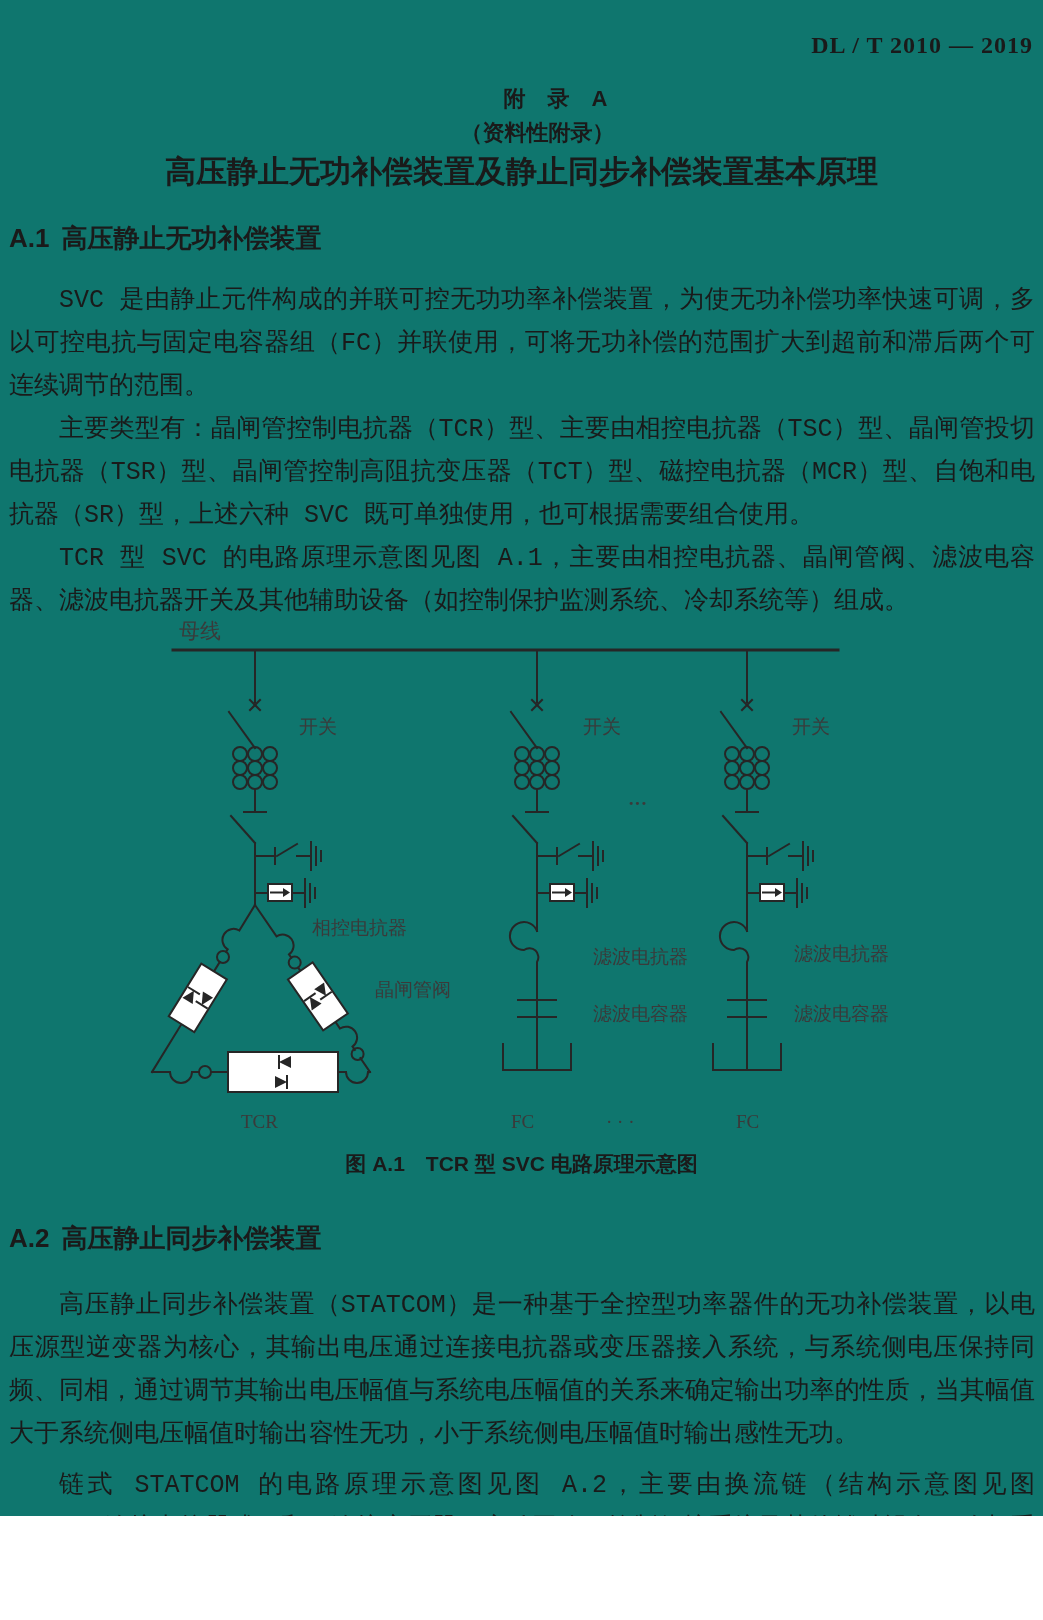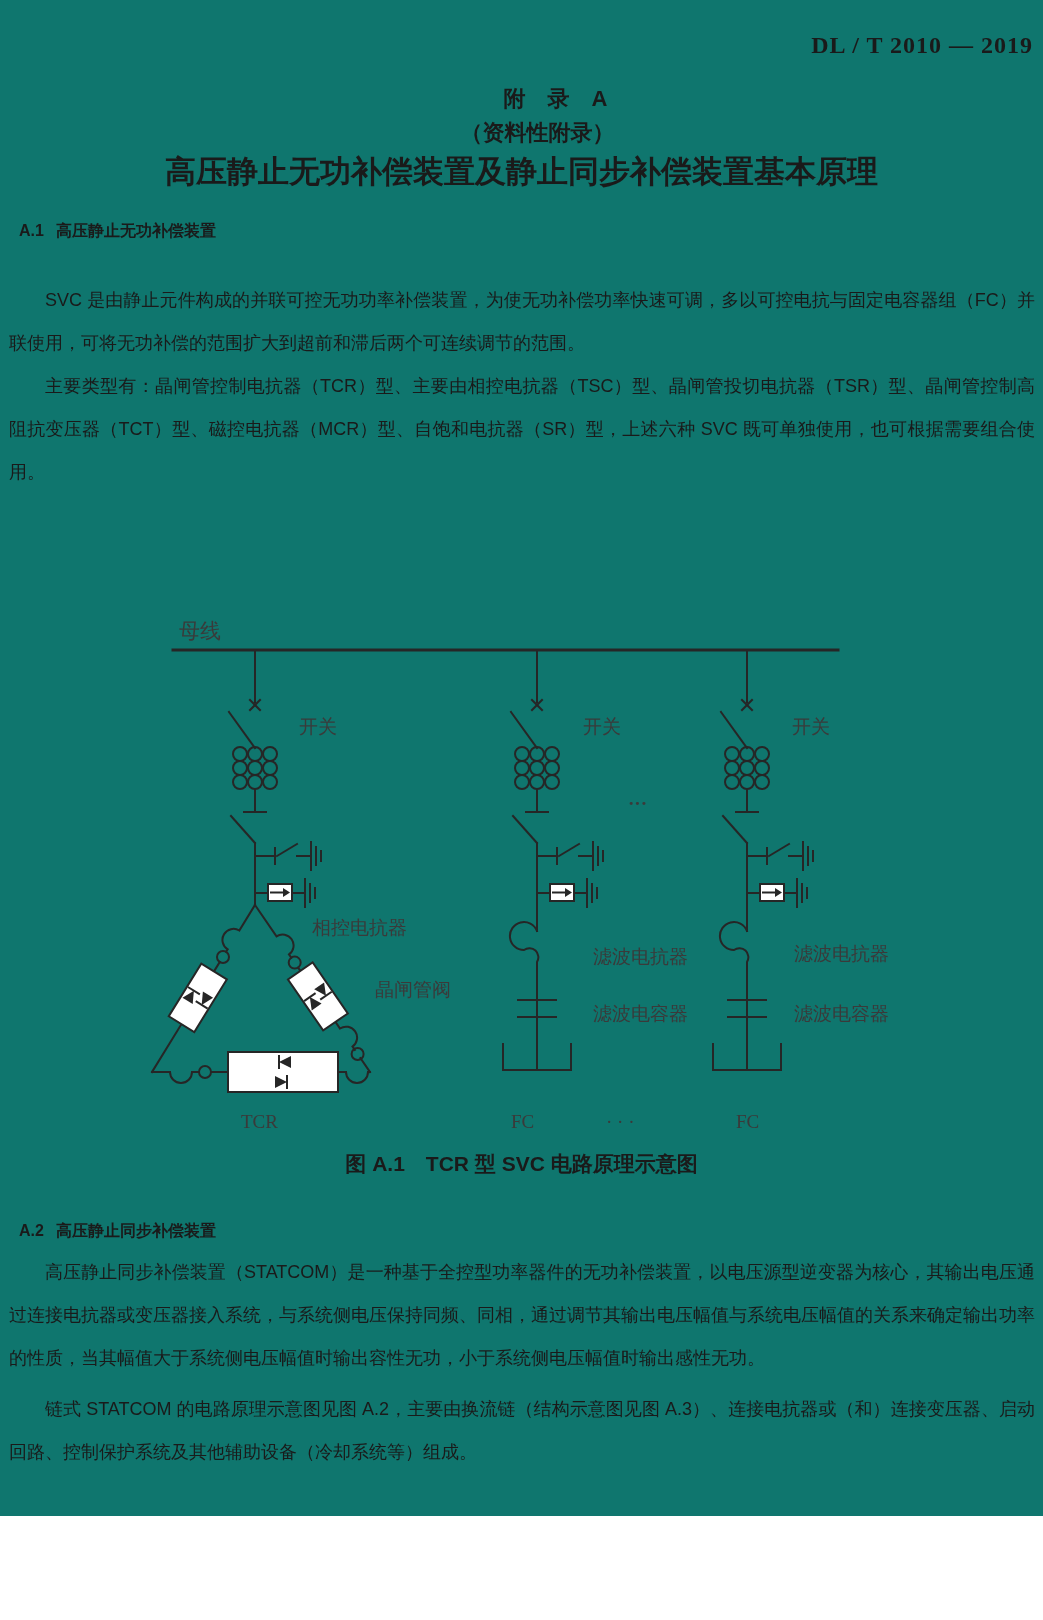--- a/index.html
+++ b/index.html
@@ -18,8 +18,8 @@
   .t2 { top:118px; font-size:22px;padding-left:32px; }
   .t3 { top:151px; font-size:31px; }
   .sec-h {
-    position:absolute; left:19px;
-    font-family:"Liberation Sans", sans-serif; font-weight:bold; font-size:16px;
+    position:absolute; left:9px;
+    font-family:"Liberation Sans", sans-serif; font-weight:bold; font-size:26px;
     white-space:nowrap;
   }
   .sec-h .num { margin-right:12px; }

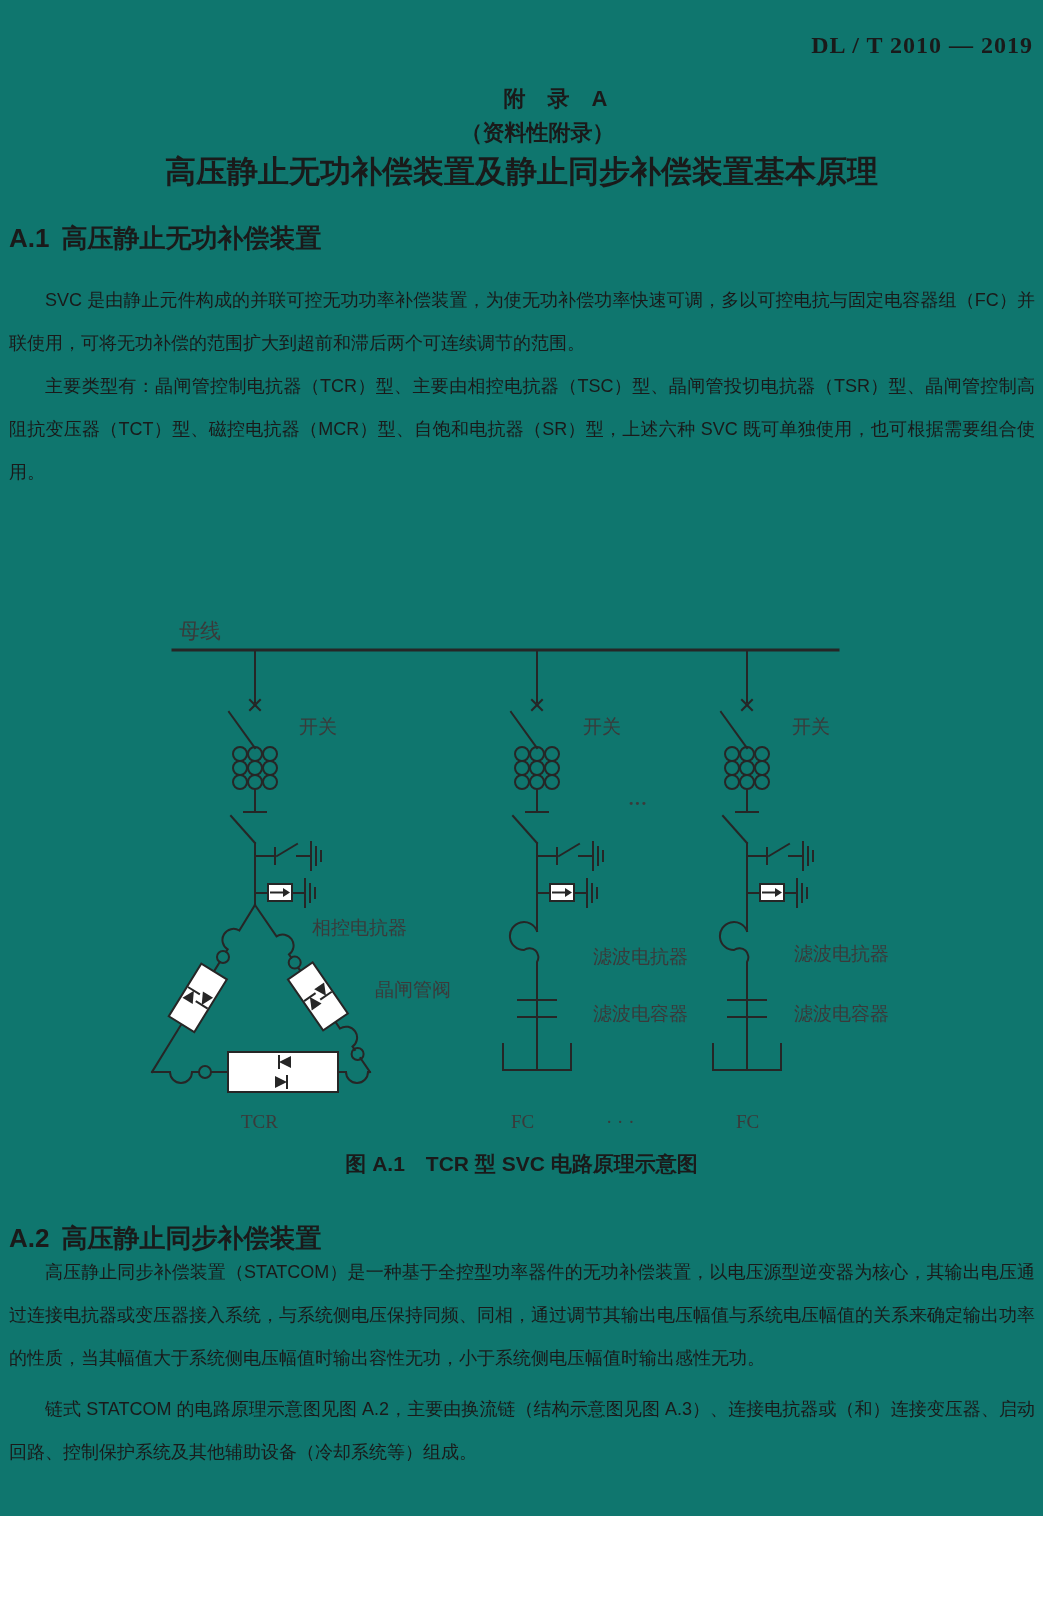--- a/index.html
+++ b/index.html
@@ -29,8 +29,8 @@
   .bb1 { top:279px; }
   .bb2 { top:1251px; }
   .body-block p {
-    font-size:18px; line-height:43px; text-align:justify; text-indent:2em;
-    font-family:Liberation Sans, sans-serif;
+    font-size:25px; line-height:43px; text-align:justify; text-indent:2em;
+    font-family:Liberation Mono, monospace;
   }
   .body-block p + p { margin-top:0; }
   .bb2 p + p { margin-top:8px; }

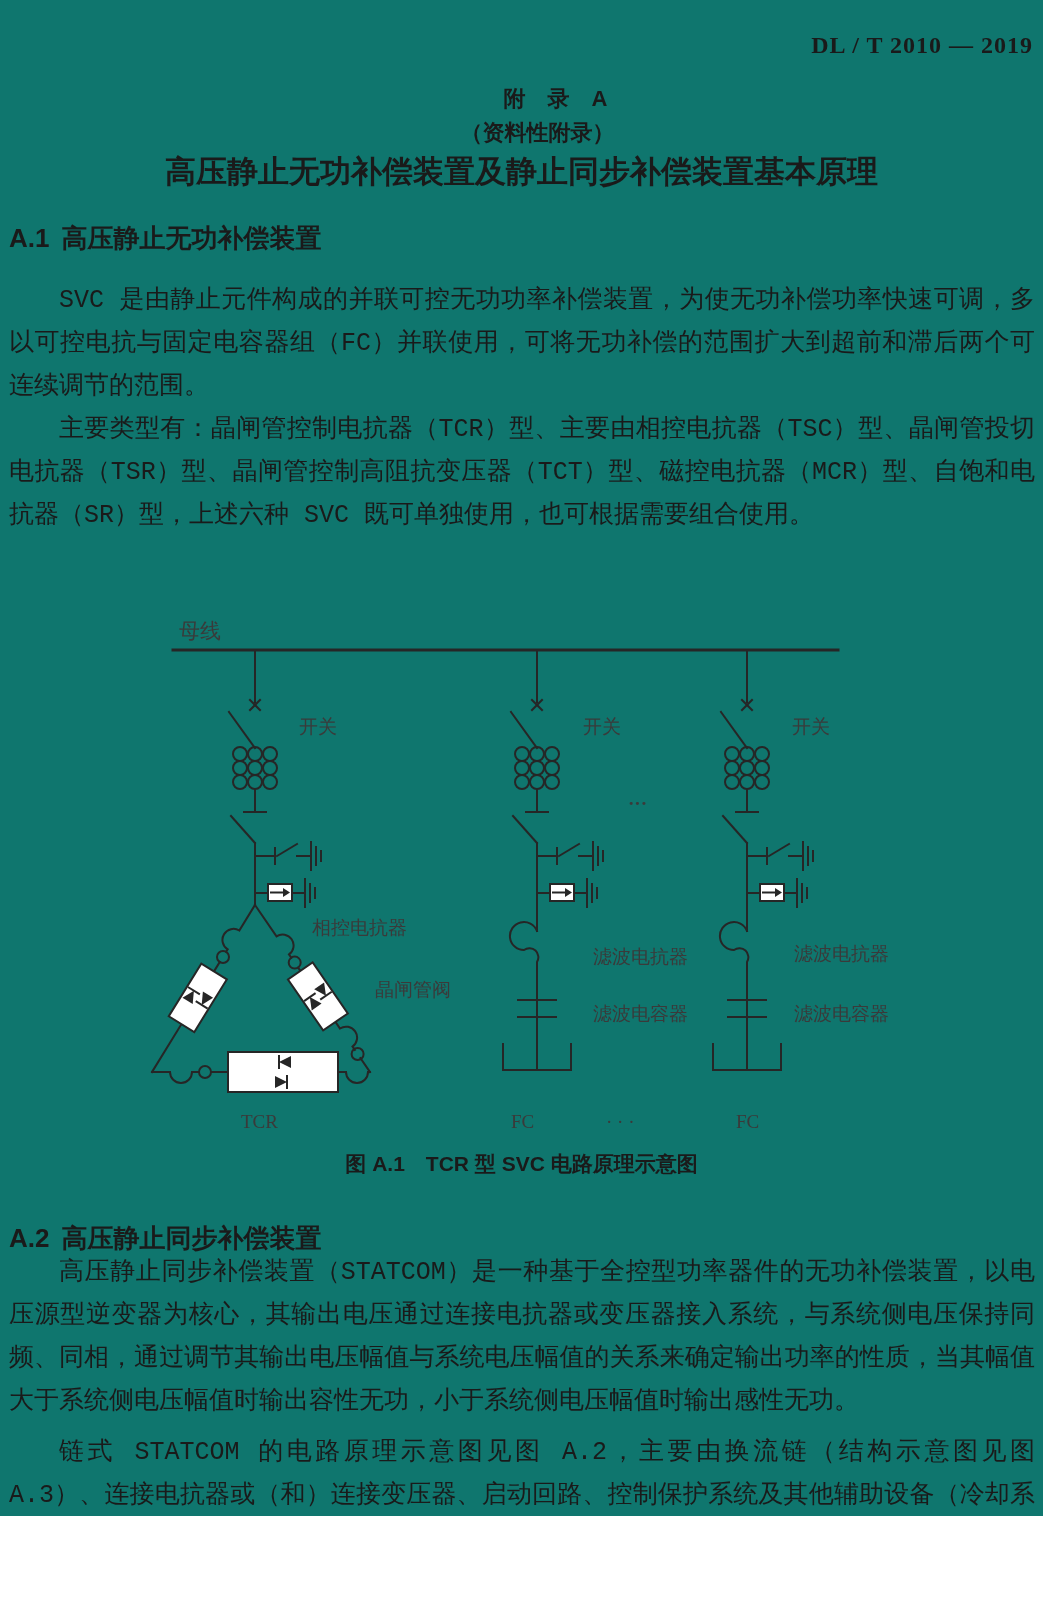--- a/index.html
+++ b/index.html
@@ -65,6 +65,7 @@
   <div class="body-block bb1">
     <p>SVC 是由静止元件构成的并联可控无功功率补偿装置，为使无功补偿功率快速可调，多以可控电抗与固定电容器组（FC）并联使用，可将无功补偿的范围扩大到超前和滞后两个可连续调节的范围。</p>
     <p>主要类型有：晶闸管控制电抗器（TCR）型、主要由相控电抗器（TSC）型、晶闸管投切电抗器（TSR）型、晶闸管控制高阻抗变压器（TCT）型、磁控电抗器（MCR）型、自饱和电抗器（SR）型，上述六种 SVC 既可单独使用，也可根据需要组合使用。</p>
+    <p>TCR 型 SVC 的电路原理示意图见图 A.1，主要由相控电抗器、晶闸管阀、滤波电容器、滤波电抗器开关及其他辅助设备（如控制保护监测系统、冷却系统等）组成。</p>
   </div>
 
   <svg class="diagram" width="1043" height="560" viewBox="0 588 1043 560">

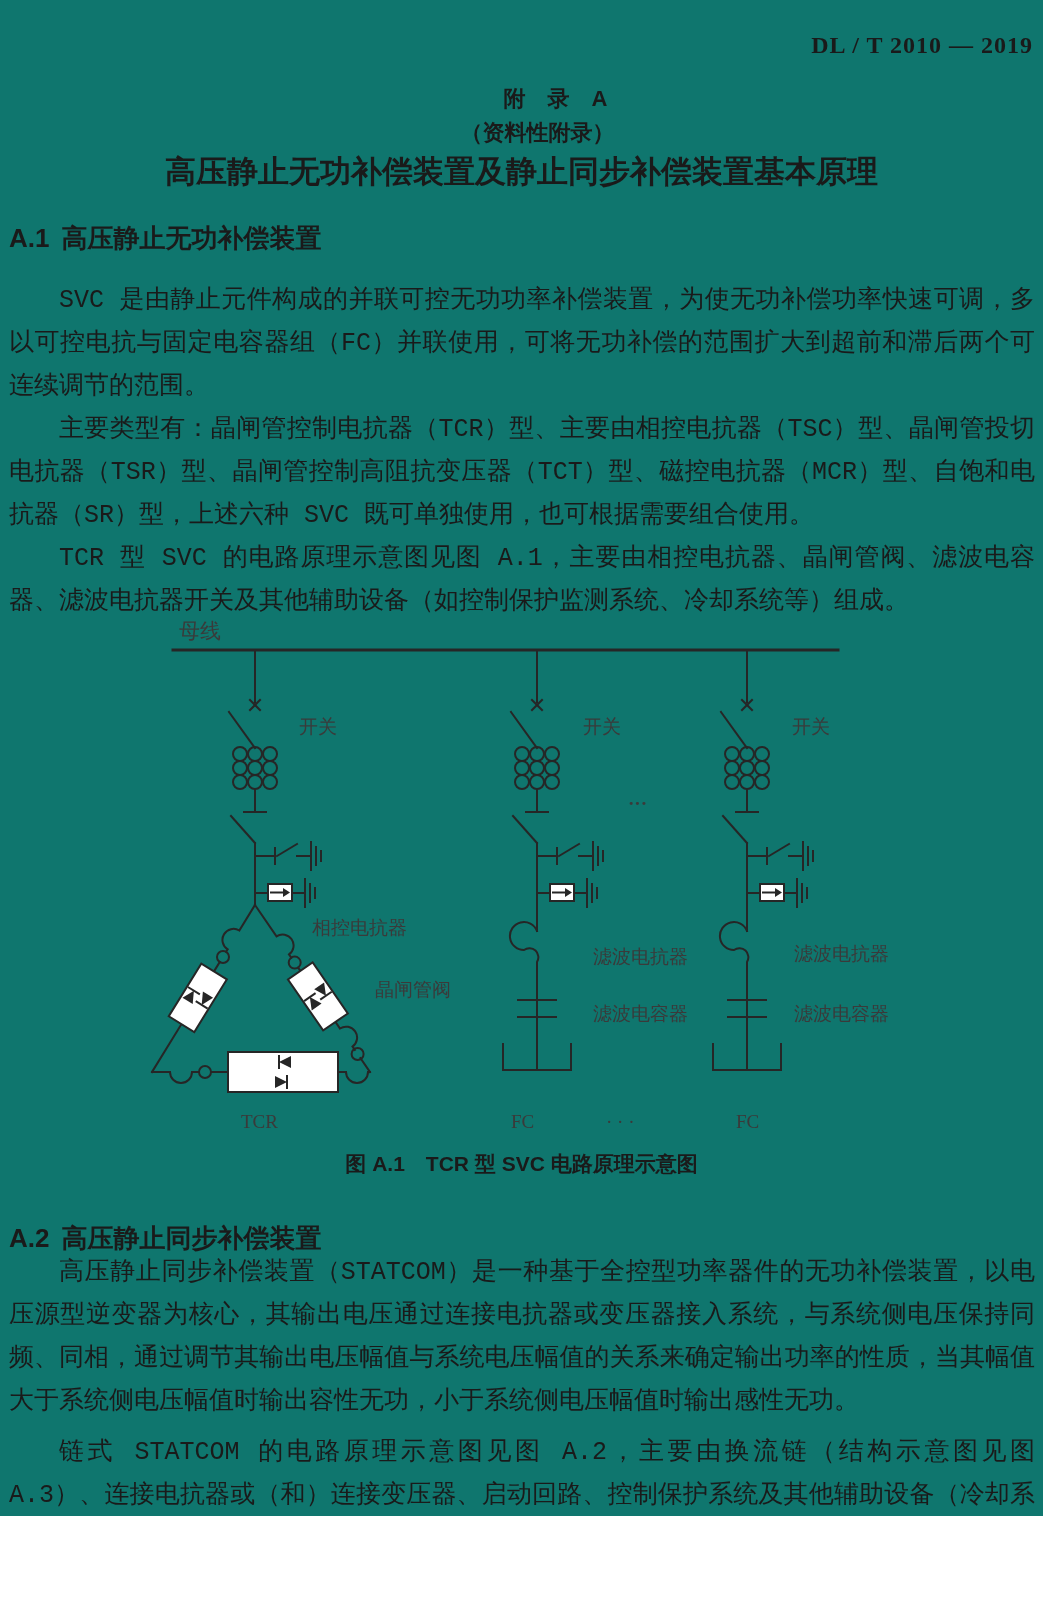--- a/index.html
+++ b/index.html
@@ -27,7 +27,7 @@
   .h-a2 { top:1221px;text-align:right; }
   .body-block { position:absolute; left:9px; width:1026px; }
   .bb1 { top:279px; }
-  .bb2 { top:1251px; }
+  .bb2 { top:1284px; }
   .body-block p {
     font-size:25px; line-height:43px; text-align:justify; text-indent:2em;
     font-family:Liberation Mono, monospace;

